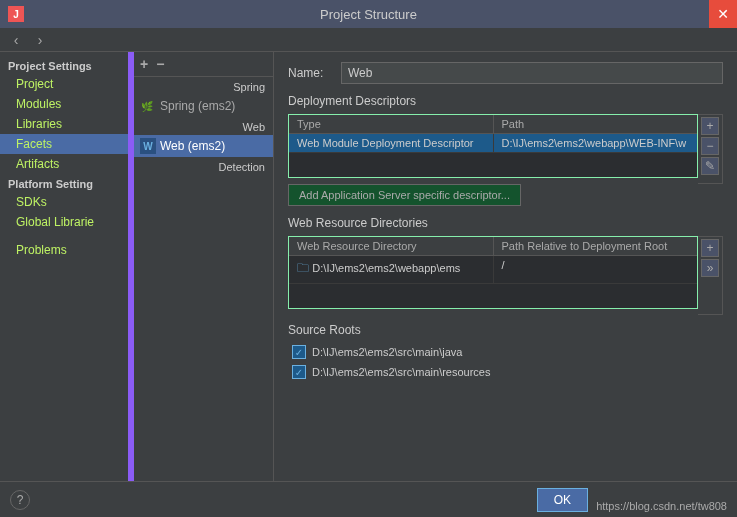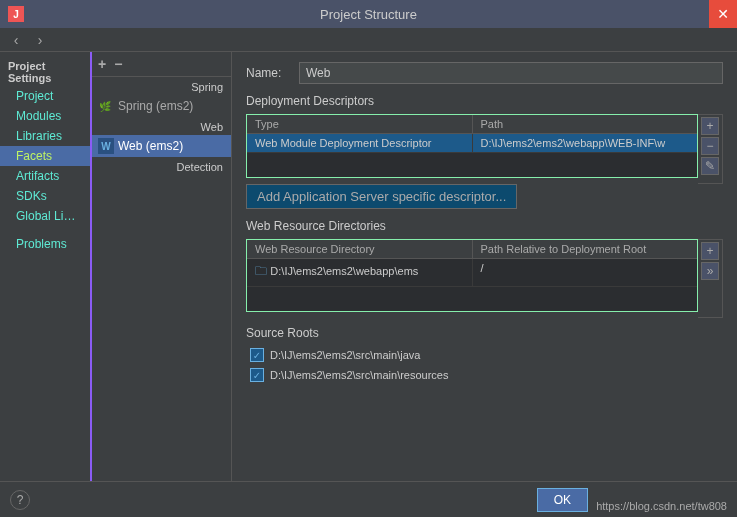--- a/index.html
+++ b/index.html
@@ -77,9 +77,9 @@
 
     
     .sidebar {
-      width: 92px;
-      background: #3c3f41;
-      border-right: 2px solid #8b5cf6;
+      width: 134px;
+      background: #3c3f41;
+      border-right: 6px solid #8b5cf6;
       overflow-y: auto;
       padding: 4px 0;
       flex-shrink: 0;

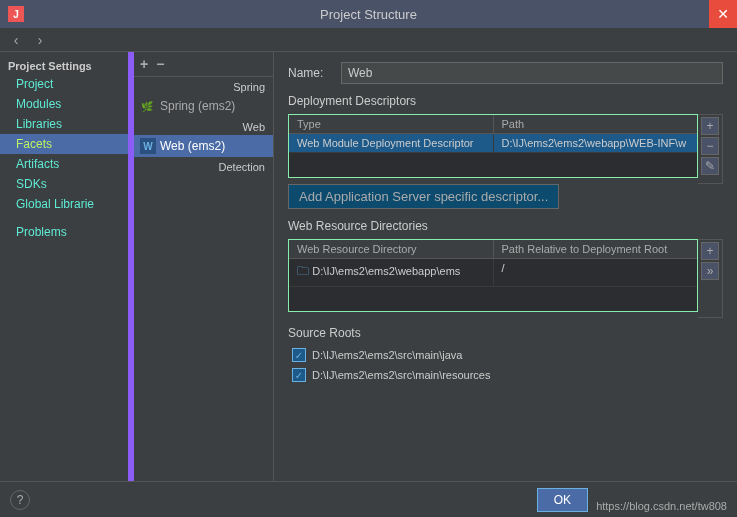--- a/index.html
+++ b/index.html
@@ -92,7 +92,7 @@
     }
     .sidebar-item {
       padding: 3px 8px 3px 16px;
-      color: #5eead4;
+      color: #bef264;
       cursor: pointer;
       font-size: 12px;
       white-space: nowrap;

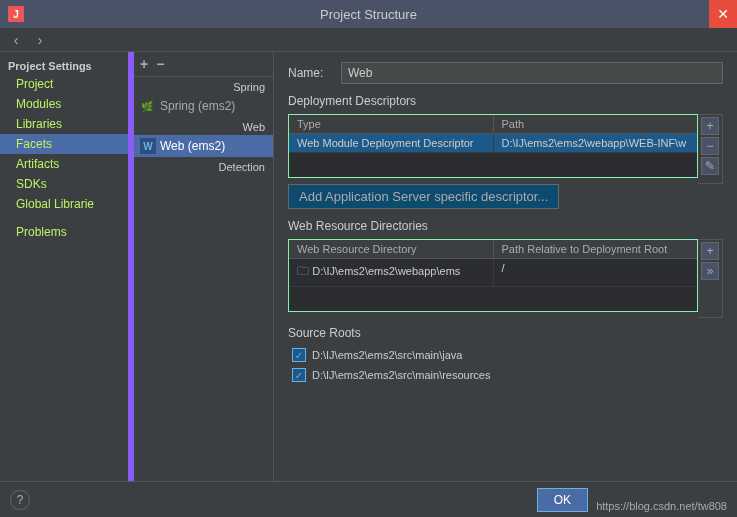--- a/index.html
+++ b/index.html
@@ -350,6 +350,7 @@
     <div class="sidebar-item">Libraries</div>
     <div class="sidebar-item active">Facets</div>
     <div class="sidebar-item">Artifacts</div>
+    <div class="sidebar-section-label">Platform Setting</div>
     <div class="sidebar-item">SDKs</div>
     <div class="sidebar-item">Global Librarie</div>
     <div class="sidebar-divider"></div>

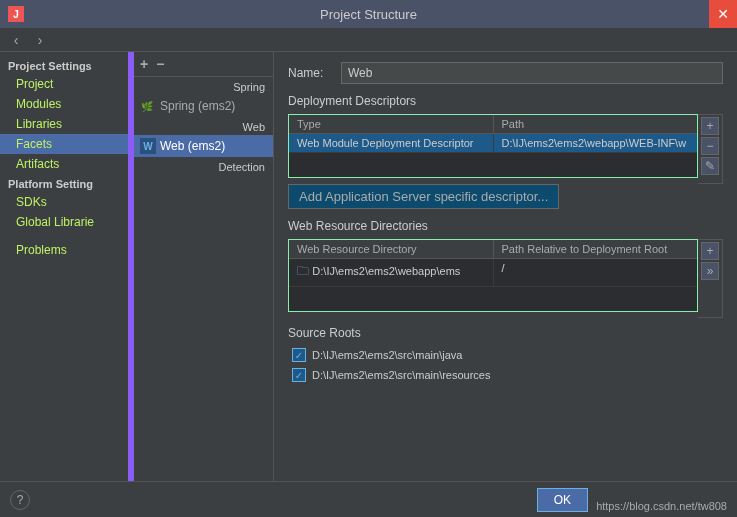--- a/index.html
+++ b/index.html
@@ -246,12 +246,12 @@
       border: 1px solid #666;
     }
     .add-descriptor-btn {
-      background: #0c4a6e;
+      background: #14532d;
       border: 1px solid #666;
       color: #aaa;
       padding: 4px 10px;
       cursor: pointer;
-      font-size: 13px;
+      font-size: 11px;
       margin-bottom: 10px;
     }
     .checkbox-row {

